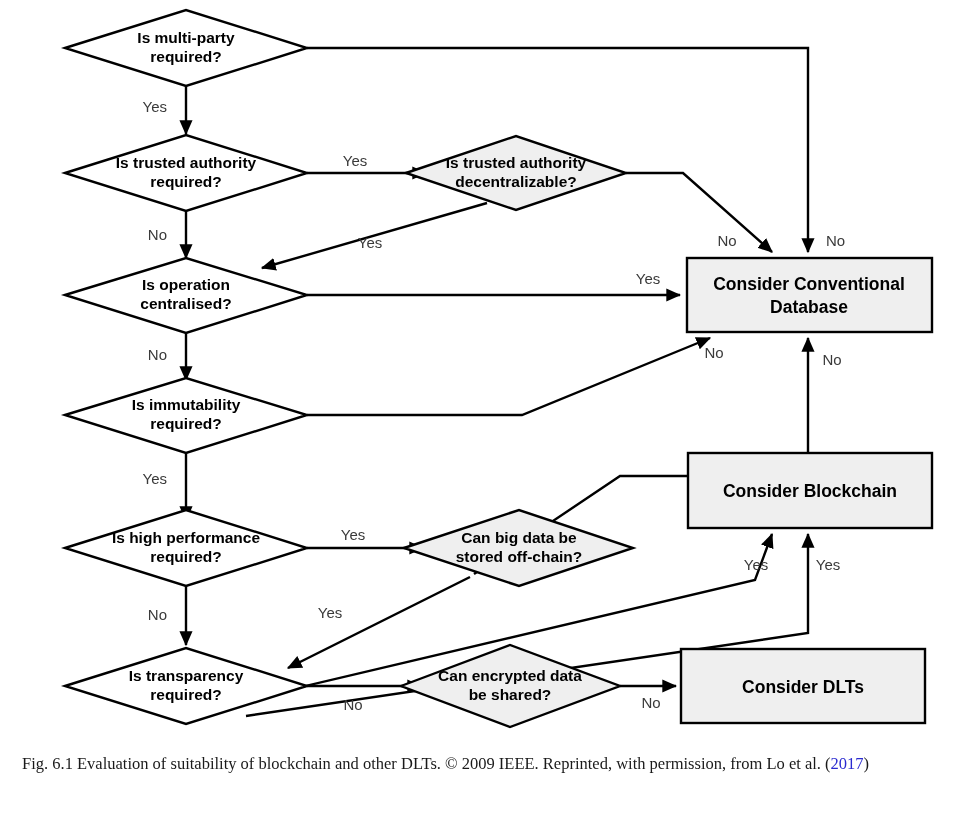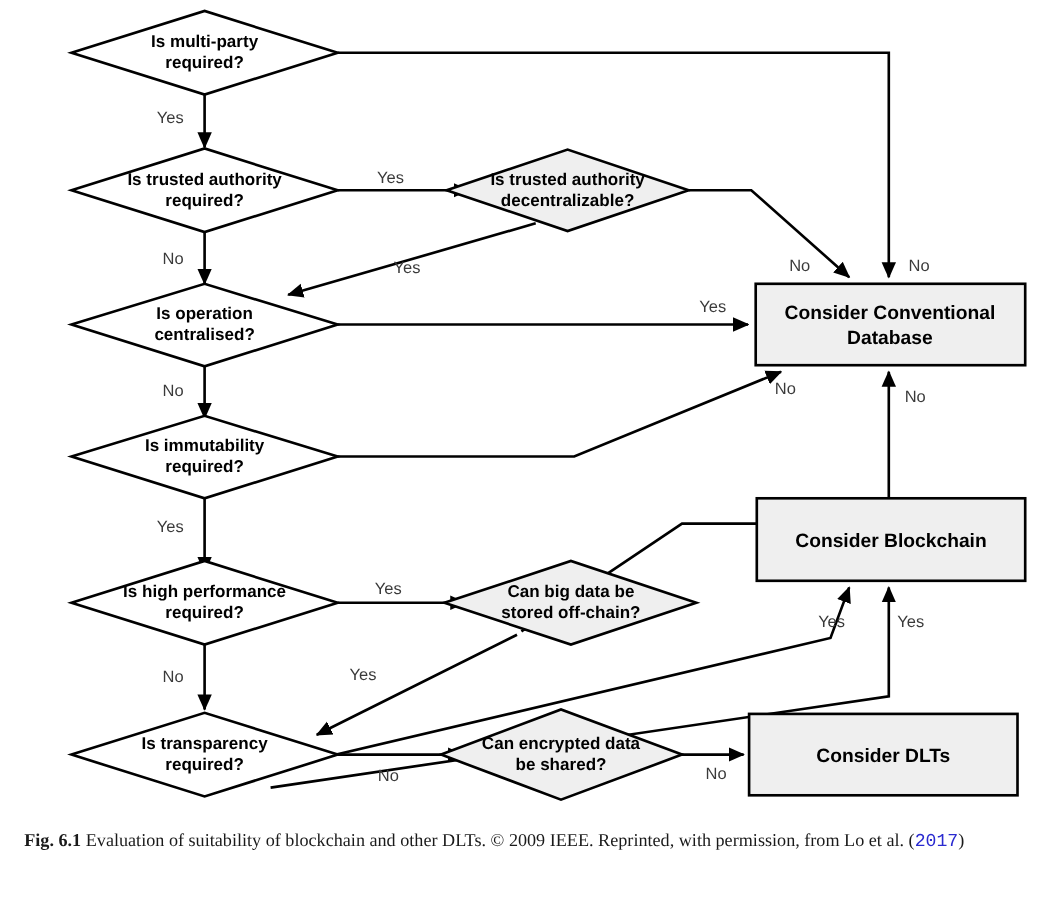--- a/index.html
+++ b/index.html
@@ -15,7 +15,7 @@
   .link{stroke:#000;stroke-width:2.4;fill:none;stroke-linejoin:miter;}
   #caption{position:absolute;left:22px;top:752px;width:915px;
            font-family:"Liberation Serif",serif;font-size:16.5px;line-height:1.45;color:#1a1a1a;}
-  #caption .fignum{font-weight:bold;}
+  #caption .fignum{font-weight:normal;}
   #caption .ref{color:#2a2ad0;font-family:Liberation Mono, monospace;}
 </style>
 </head>

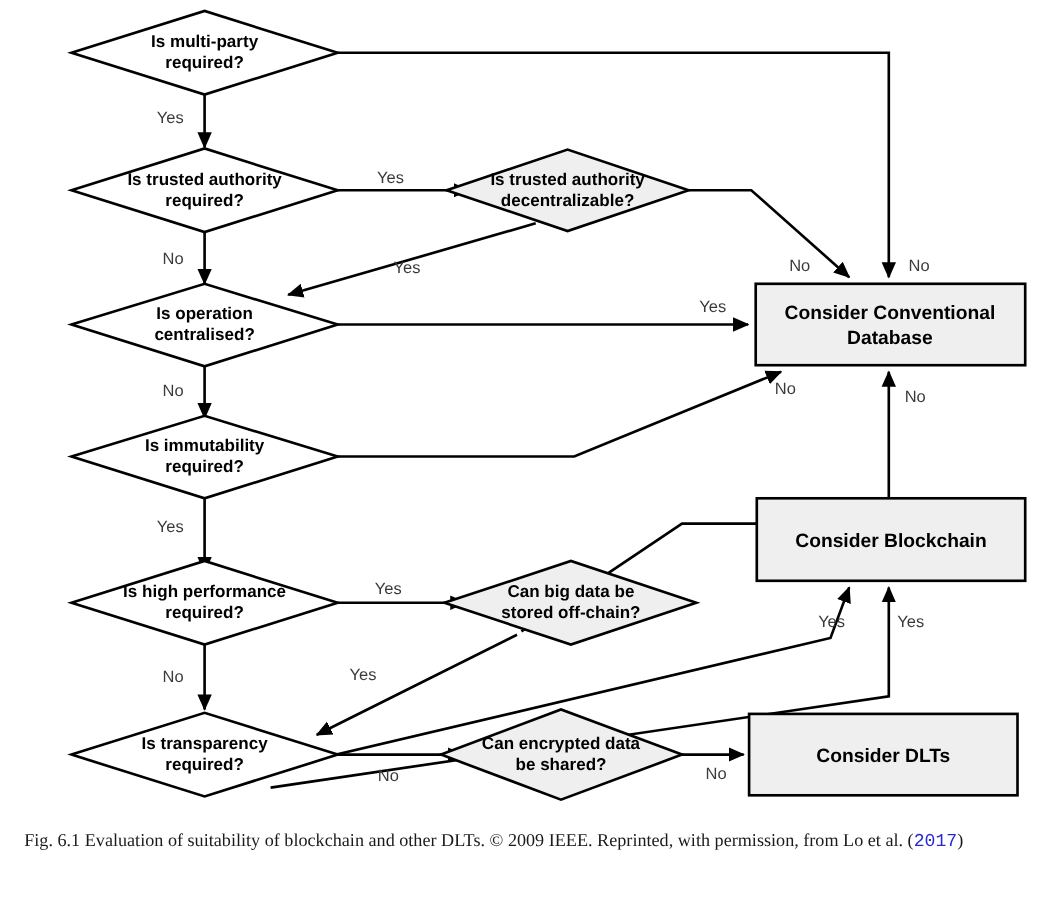--- a/index.html
+++ b/index.html
@@ -16,7 +16,7 @@
   #caption{position:absolute;left:22px;top:752px;width:915px;
            font-family:"Liberation Serif",serif;font-size:16.5px;line-height:1.45;color:#1a1a1a;}
   #caption .fignum{font-weight:normal;}
-  #caption .ref{color:#2a2ad0;font-family:Liberation Mono, monospace;}
+  #caption .ref{color:#2a2ad0;}
 </style>
 </head>
 <body>

